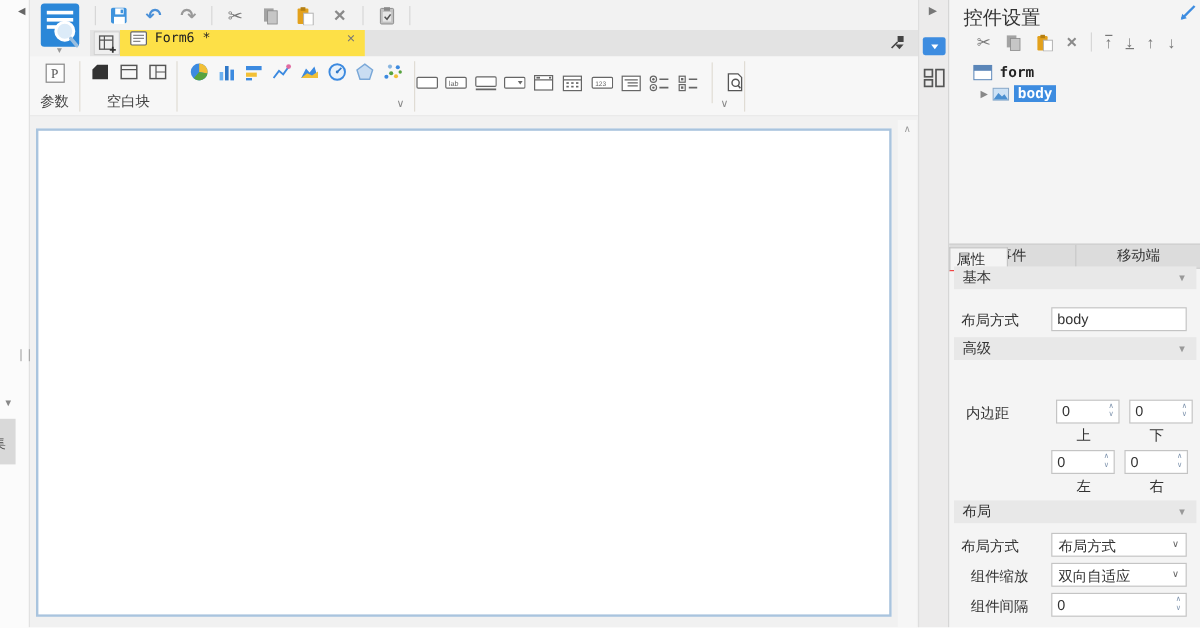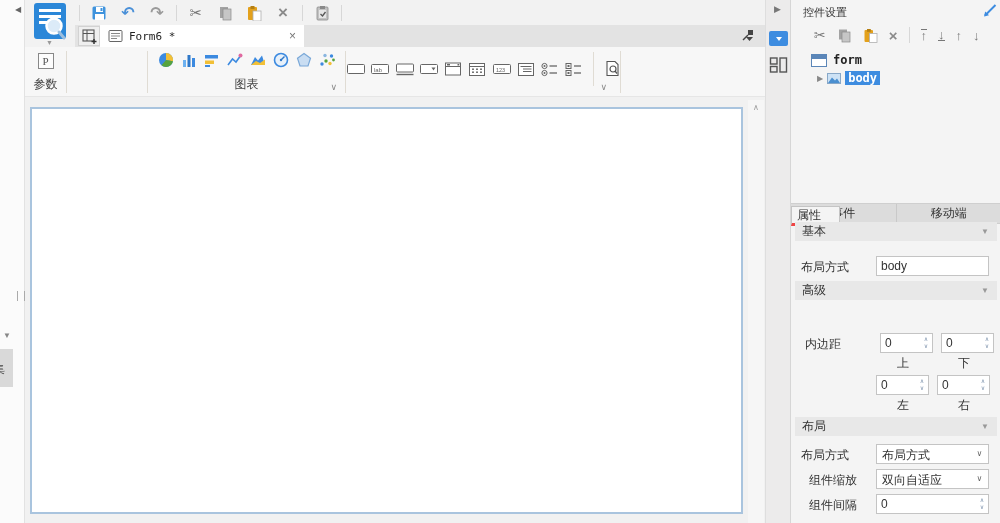--- a/index.html
+++ b/index.html
@@ -47,7 +47,7 @@
   #strip-layout{position:absolute;left:3px;top:56px}
   
   #right-panel{left:790px;top:0;width:210px;height:523px;background:#f4f4f4;border-left:1px solid #d6d6d6;box-sizing:border-box}
-  #rp-title{position:absolute;left:12px;top:5px;font-size:11px;color:#333}
+  #rp-title{position:absolute;left:12px;top:5px;font-size:16px;color:#333}
   #rp-pin{position:absolute;right:3px;top:3px}
   #rp-toolbar{position:absolute;left:0;top:24px;width:210px;height:22px;display:flex;align-items:center;gap:11px;padding-left:23px;box-sizing:border-box}
   .rp-tb{color:#777;cursor:pointer;display:flex;align-items:center;justify-content:center}

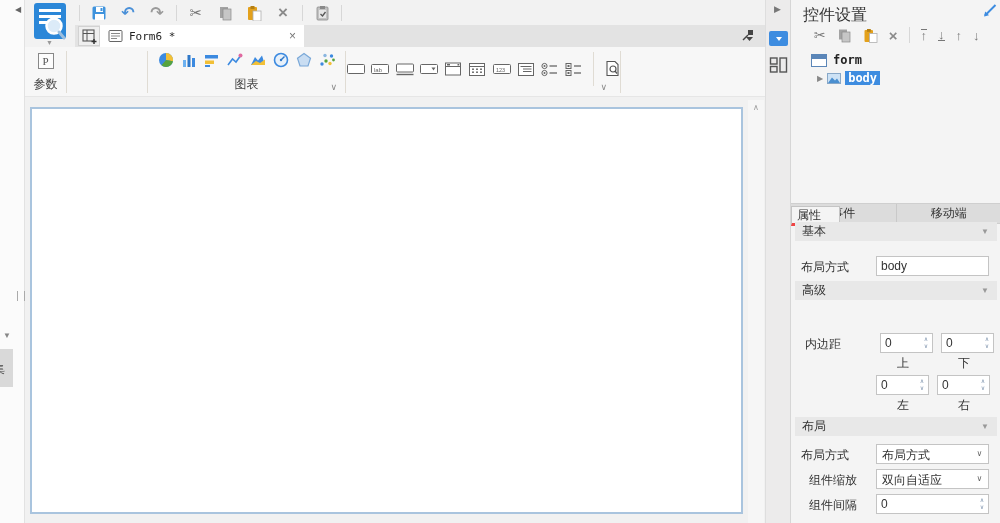--- a/index.html
+++ b/index.html
@@ -22,7 +22,7 @@
   
   #tabbar{left:75px;top:25px;width:690px;height:22px;background:#e3e3e3;display:flex;align-items:center;box-sizing:border-box}
   #newform-btn{width:22px;height:20px;margin-left:3px;background:#efefef;border:1px solid #d2d2d2;display:flex;align-items:center;justify-content:center;box-sizing:border-box}
-  #active-tab{width:204px;height:22px;background:#ffffff;display:flex;align-items:center;padding:0 8px;box-sizing:border-box}
+  #active-tab{width:204px;height:22px;background:#fde047;display:flex;align-items:flex-start;padding:0 8px;box-sizing:border-box}
   #tab-label{margin-left:6px;font-size:11px;color:#222}
   #tab-close{margin-left:auto;color:#777;font-size:12px;cursor:pointer}
   #dock-icon{margin-left:auto;margin-right:10px}

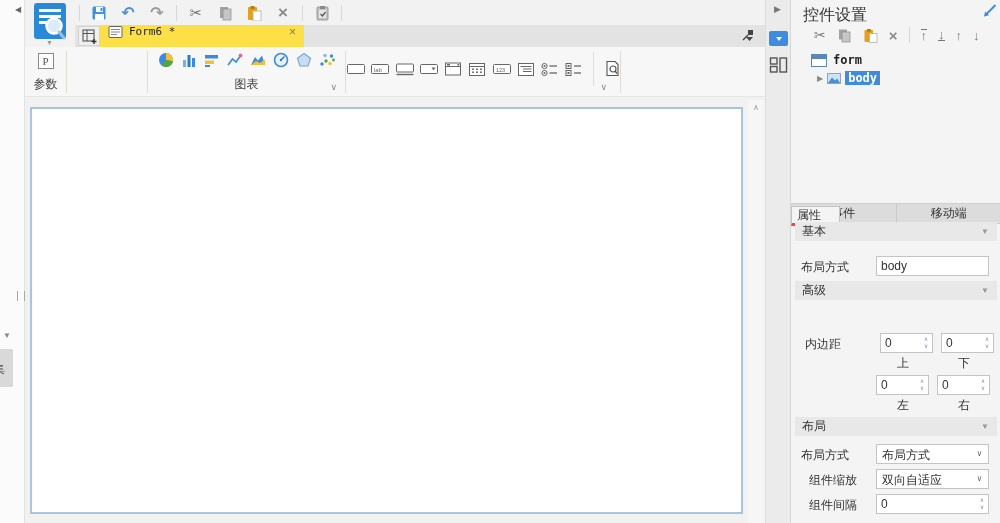--- a/index.html
+++ b/index.html
@@ -202,6 +202,23 @@
     </div>
     <div class="rsep" style="left:41px"></div>
 
+    <div class="rgroup" style="left:42px;width:80px">
+      <div class="ricons">
+        <svg class="cicon" width="17" height="16">
+          <path d="M6 2 H15 V14 H2 V6 Z" fill="#333"></path>
+        </svg>
+        <svg class="cicon" width="17" height="16">
+          <rect x="2" y="2.5" width="13" height="11" fill="none" stroke="#555" stroke-width="1.2"></rect>
+          <line x1="2" y1="6" x2="15" y2="6" stroke="#555" stroke-width="1.2"></line>
+        </svg>
+        <svg class="cicon" width="17" height="16">
+          <rect x="2" y="2.5" width="13" height="11" fill="none" stroke="#555" stroke-width="1.2"></rect>
+          <line x1="7" y1="2.5" x2="7" y2="13.5" stroke="#555"></line>
+          <line x1="7" y1="8" x2="15" y2="8" stroke="#555"></line>
+        </svg>
+      </div>
+      <div class="rlabel">空白块</div>
+    </div>
     <div class="rsep" style="left:122px"></div>
 
     <div class="rgroup" style="left:123px;width:197px">

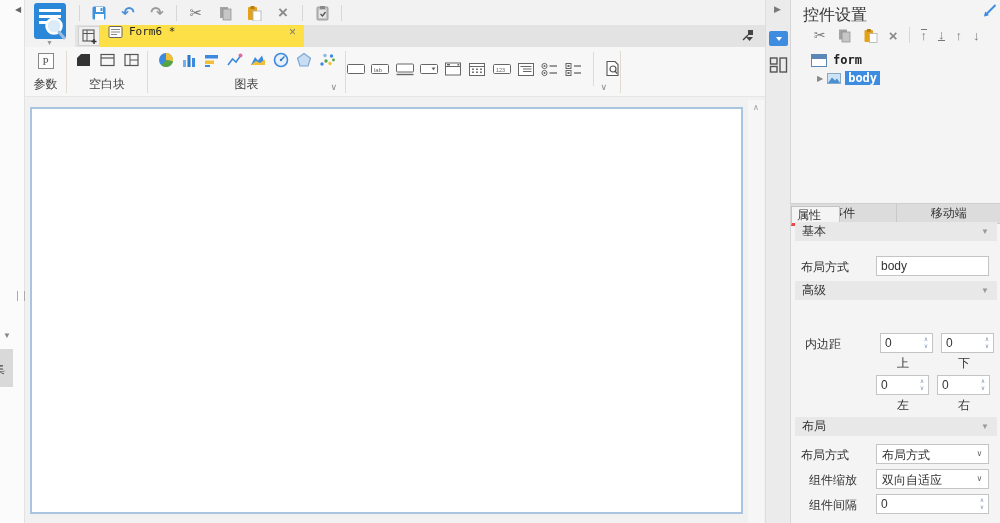--- a/index.html
+++ b/index.html
@@ -263,7 +263,6 @@
             <circle cx="14.5" cy="8" r="1.4" fill="#57a33e"></circle>
         </svg>
       </div>
-      <div class="rlabel">图表</div>
       <span class="rchev" style="right:8px">∨</span>
     </div>
     <div class="rsep" style="left:320px"></div>

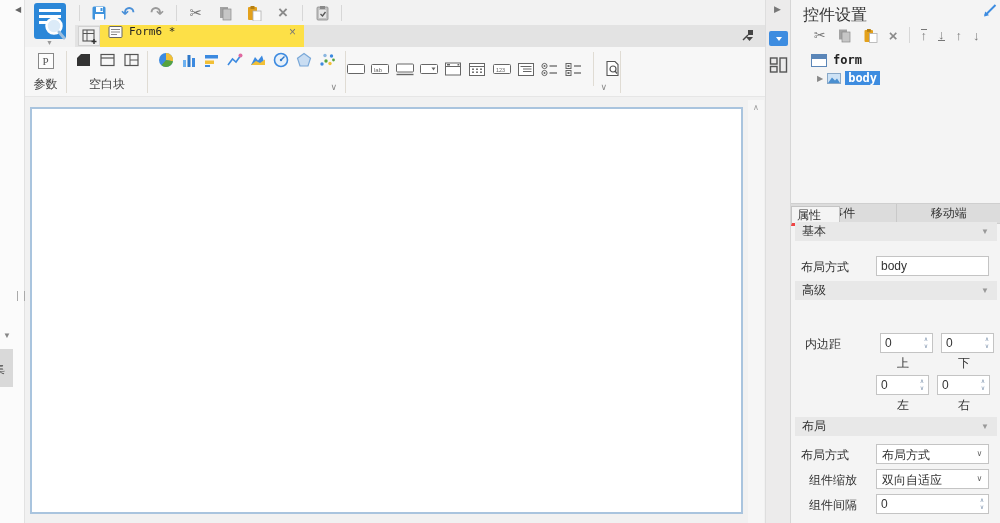--- a/index.html
+++ b/index.html
@@ -62,7 +62,7 @@
   
   #rp-tabs{position:absolute;left:0;top:203px;width:210px;height:21px;display:flex;background:#dcdcdc;border-top:1px solid #cfcfcf;border-bottom:1px solid #cfcfcf;box-sizing:border-box}
   .rp-tab{flex:1;display:flex;align-items:center;justify-content:center;border-right:1px solid #c9c9c9;color:#333;cursor:pointer}
-  .rp-tab.sel{background:#f4f4f4;border-bottom:3px solid #ef4444}
+  .rp-tab.sel{background:#f4f4f4;border-bottom:1px solid #ef4444}
   
   .phdr{position:absolute;left:4px;width:202px;height:19px;background:#e8e8e8;line-height:19px;padding-left:7px;box-sizing:border-box;color:#333}
   .phdr .caret{position:absolute;right:8px;top:0;color:#999;font-size:8px}

